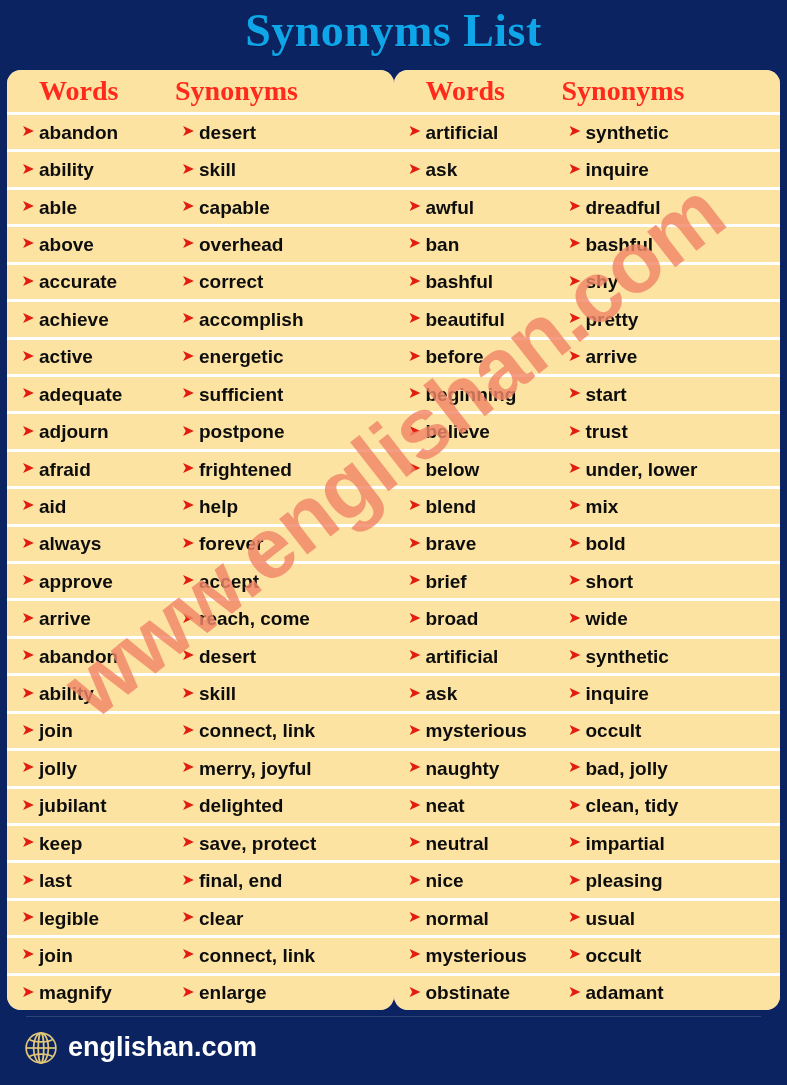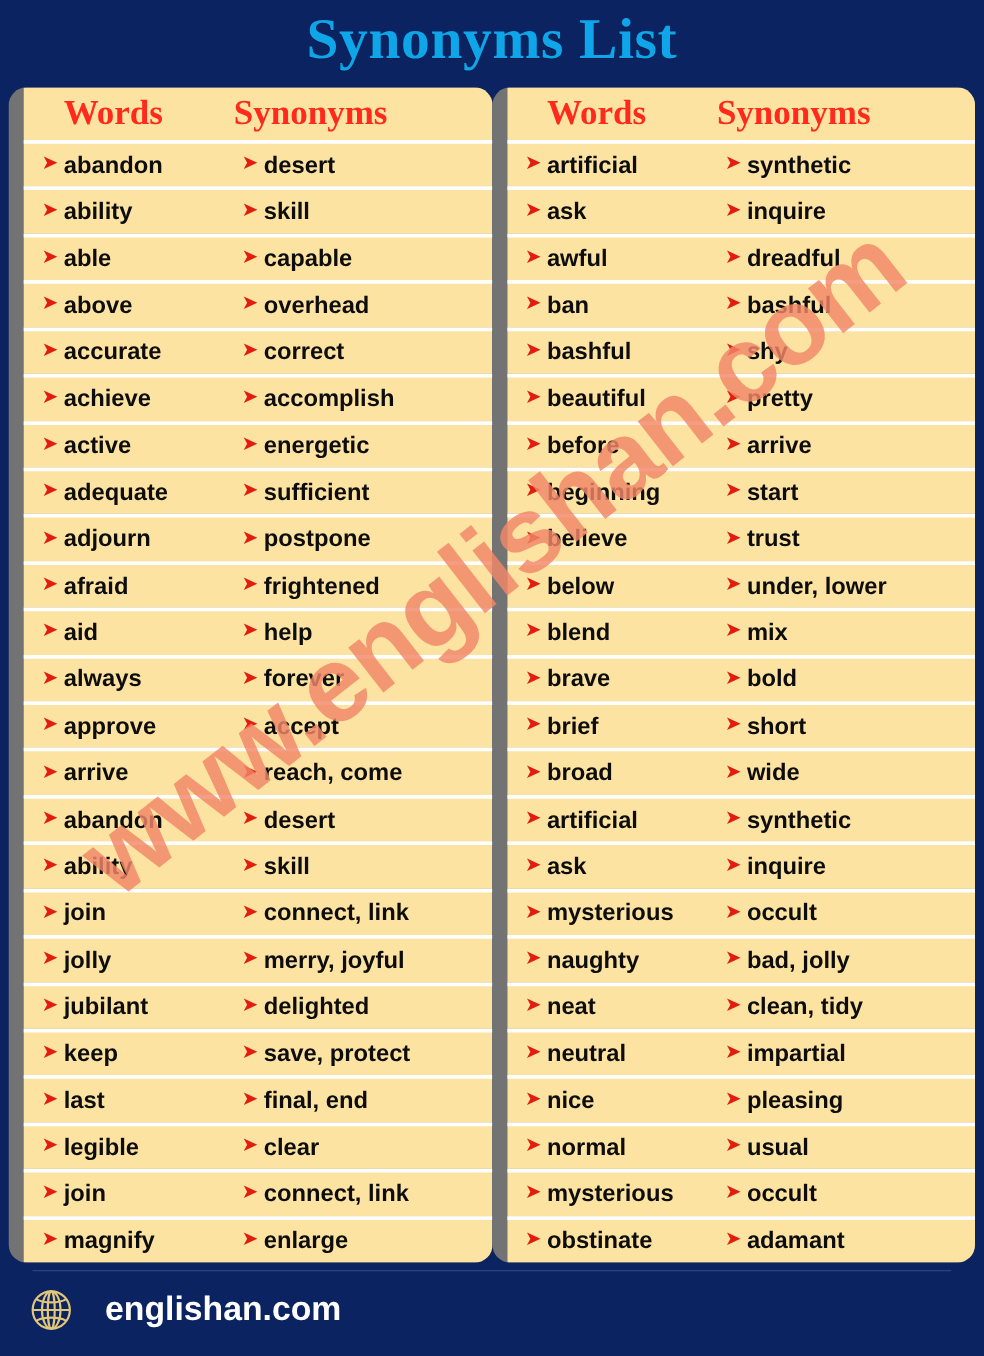--- a/index.html
+++ b/index.html
@@ -46,12 +46,11 @@
 
   .card {
     width: 437px;
-    background: #737373;
+    background: #c4b5fd;
     border-radius: 14px;
     overflow: hidden;
     display: flex;
     flex-direction: column;
-    padding-left: 12px;
   }
 
   .card-header {

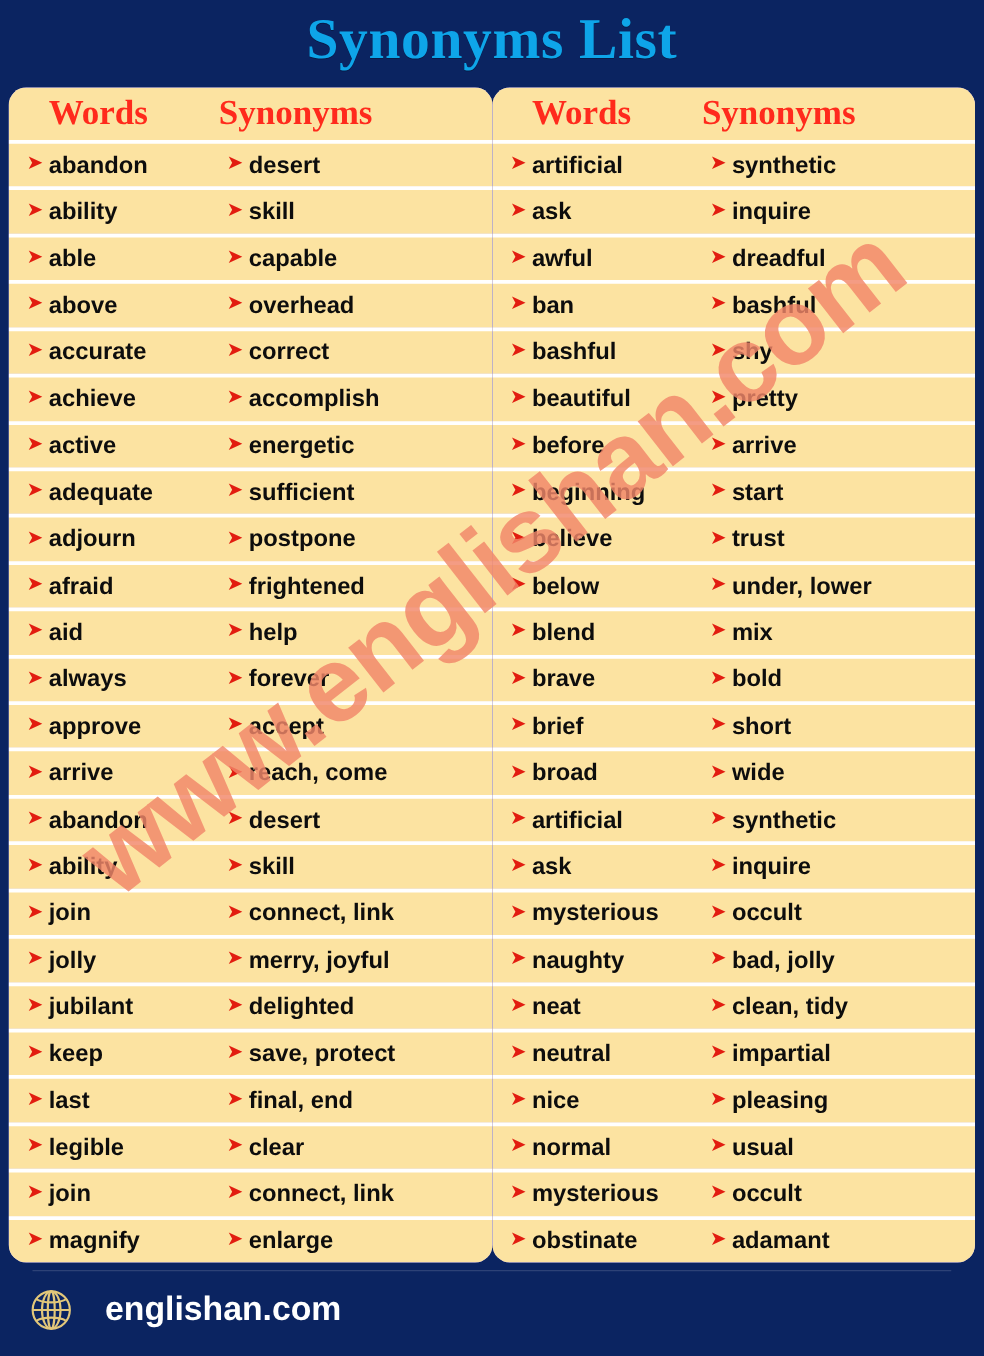--- a/index.html
+++ b/index.html
@@ -144,7 +144,7 @@
   .footer-left, .footer-right {
     display: flex;
     align-items: center;
-    gap: 26px;
+    gap: 10px;
   }
   .footer-left { flex: 1 1 50%; }
   .footer-right { flex: 1 1 50%; justify-content: center; }

